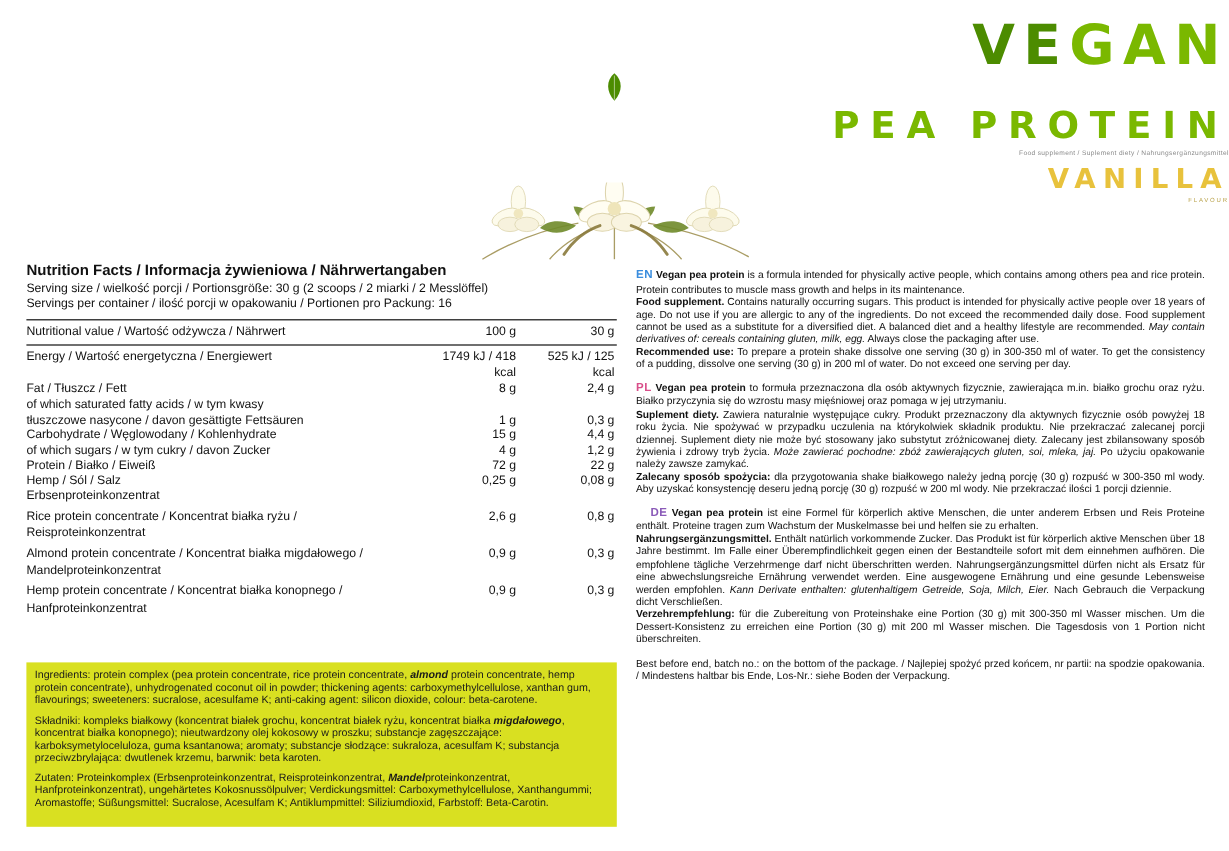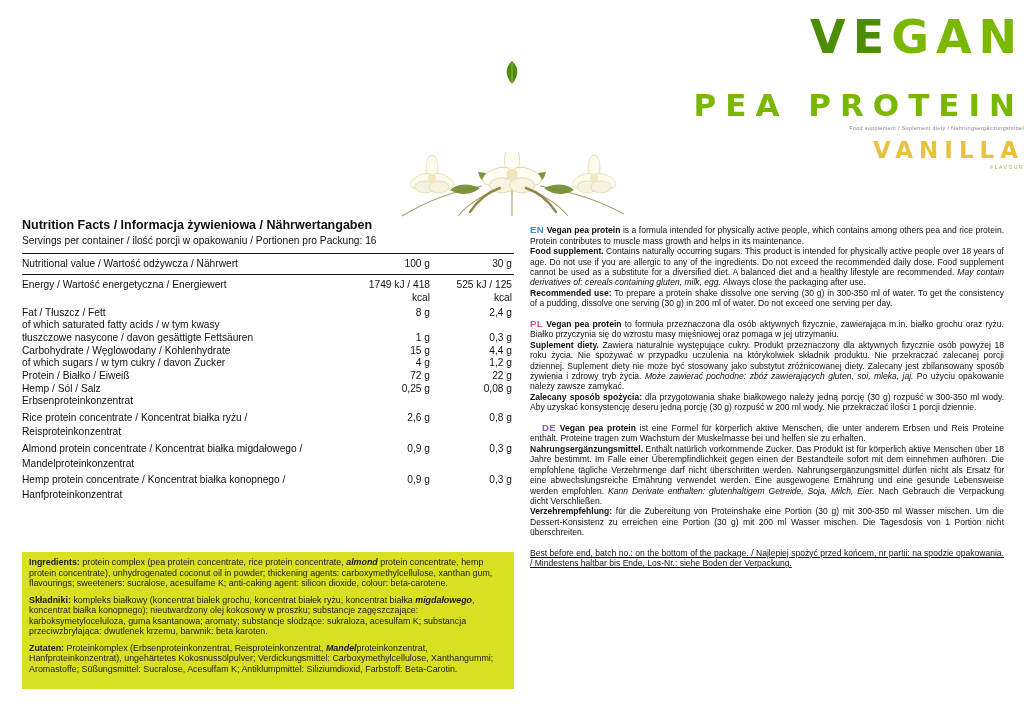--- a/index.html
+++ b/index.html
@@ -211,6 +211,7 @@
 
   <div class="left-col">
     <div class="nf-title">Nutrition Facts / Informacja żywieniowa / Nährwertangaben</div>
+    <div class="nf-serving">Serving size / wielkość porcji / Portionsgröße: 30 g (2 scoops / 2 miarki / 2 Messlöffel)</div>
     <div class="nf-serving">Servings per container / ilość porcji w opakowaniu / Portionen pro Packung: 16</div>
     <div class="rule-thick"></div>
     <table class="nf">

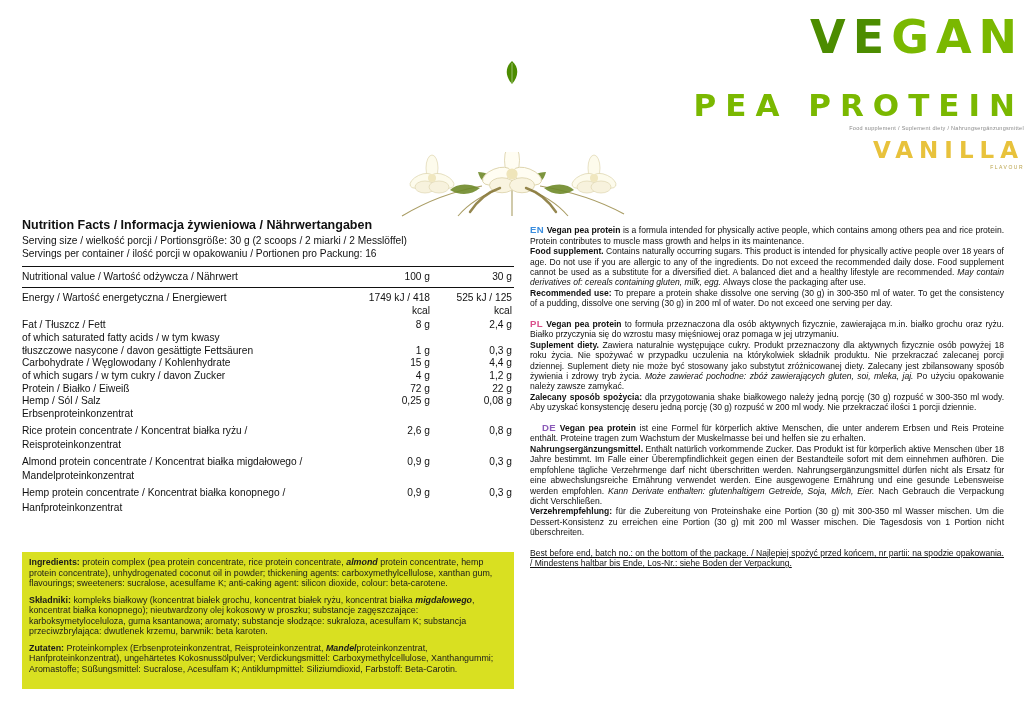--- a/index.html
+++ b/index.html
@@ -140,7 +140,7 @@
   .tag-de { color: #8a5ab8; padding-left: 12px; }
   .right-col b { font-weight: bold; }
   .right-col i { font-style: italic; }
-  .foot-note { margin-top: 10px; text-decoration: underline; }
+  .foot-note { margin-top: 10px; }
 </style>
 </head>
 <body>

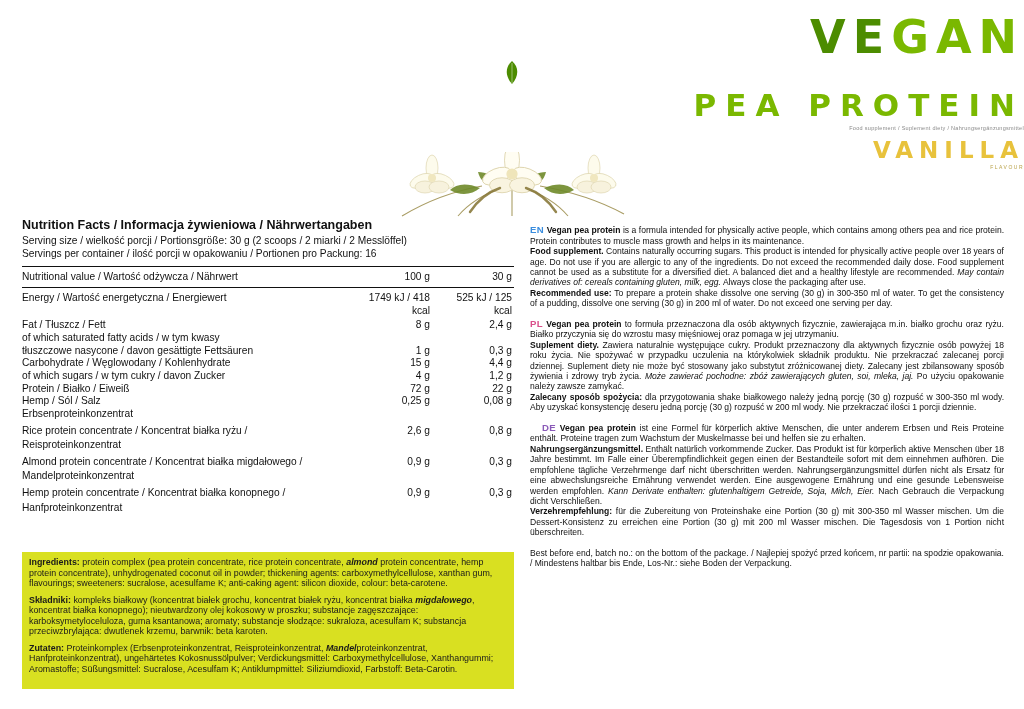--- a/index.html
+++ b/index.html
@@ -116,7 +116,7 @@
     color: #1a1a1a;
   }
   .ing-box p { margin: 0 0 6px 0; }
-  .ing-box b { font-weight: bold; }
+  .ing-box b { font-weight: normal; }
   .ing-box i { font-style: italic; font-weight: bold; }
 
   

